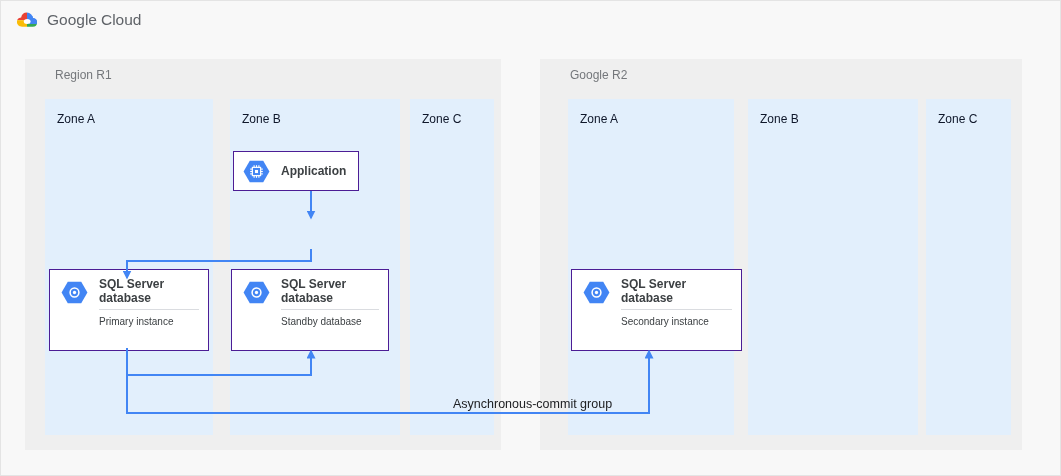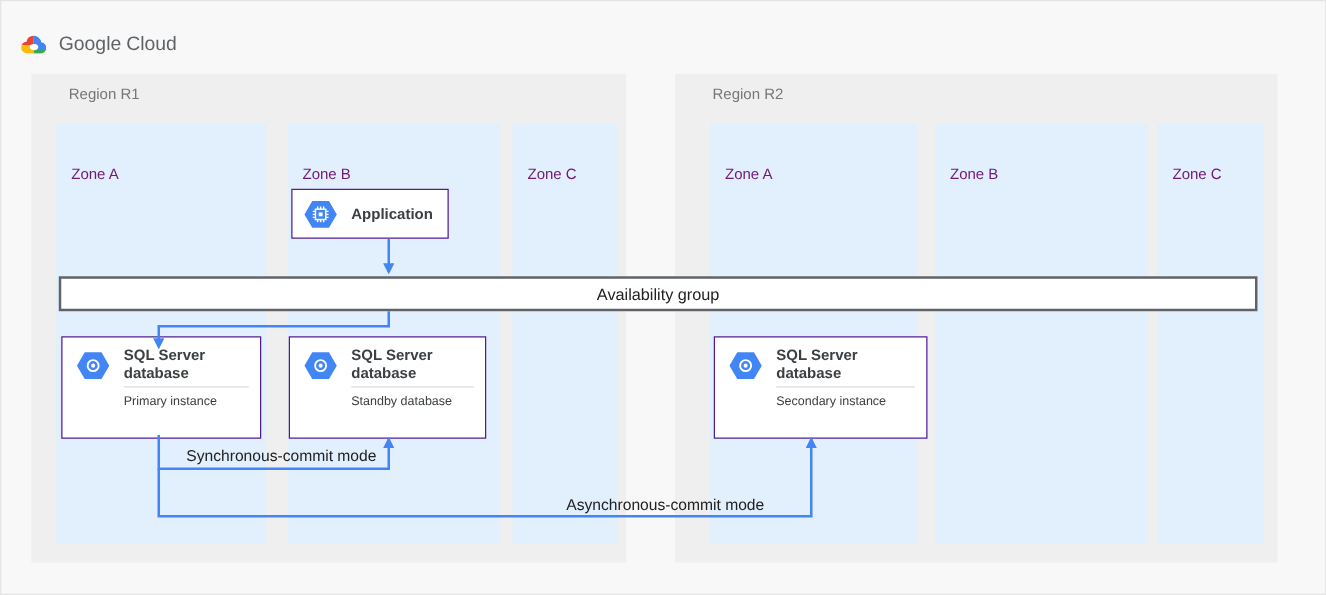--- a/index.html
+++ b/index.html
@@ -7,7 +7,7 @@
           border:1px solid #e4e4e4;box-sizing:border-box;overflow:hidden;}
 
   
-  .brand{position:absolute;left:14px;top:9px;display:flex;align-items:center;margin-top:16px;}
+  .brand{position:absolute;left:14px;top:9px;display:flex;align-items:center;}
   .brand-text{margin-left:8px;font-size:15.5px;color:#5f6368;}
   .brand-google{font-weight:500;}
   .brand-cloud{font-weight:400;margin-left:4px;}

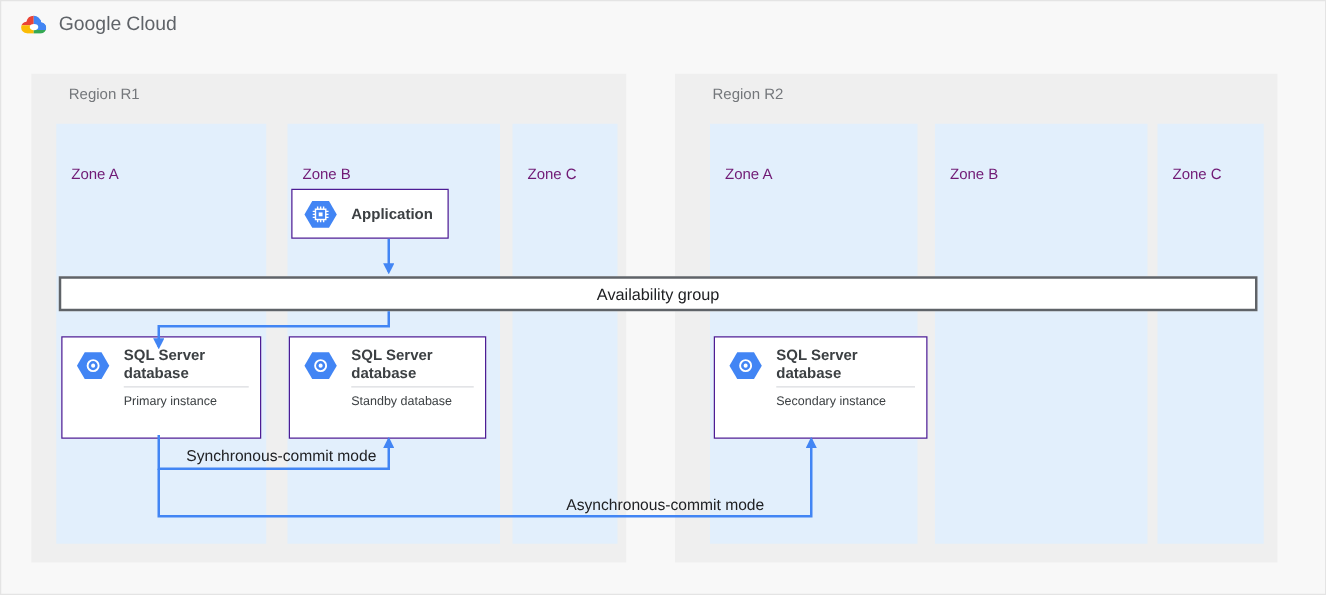--- a/index.html
+++ b/index.html
@@ -82,7 +82,7 @@
   </div>
 
   <div class="region region-r2">
-    <div class="region-label">Region R2</div>
+    <div class="region-label">Google R2</div>
   </div>
 
   <div class="zone r1-za">

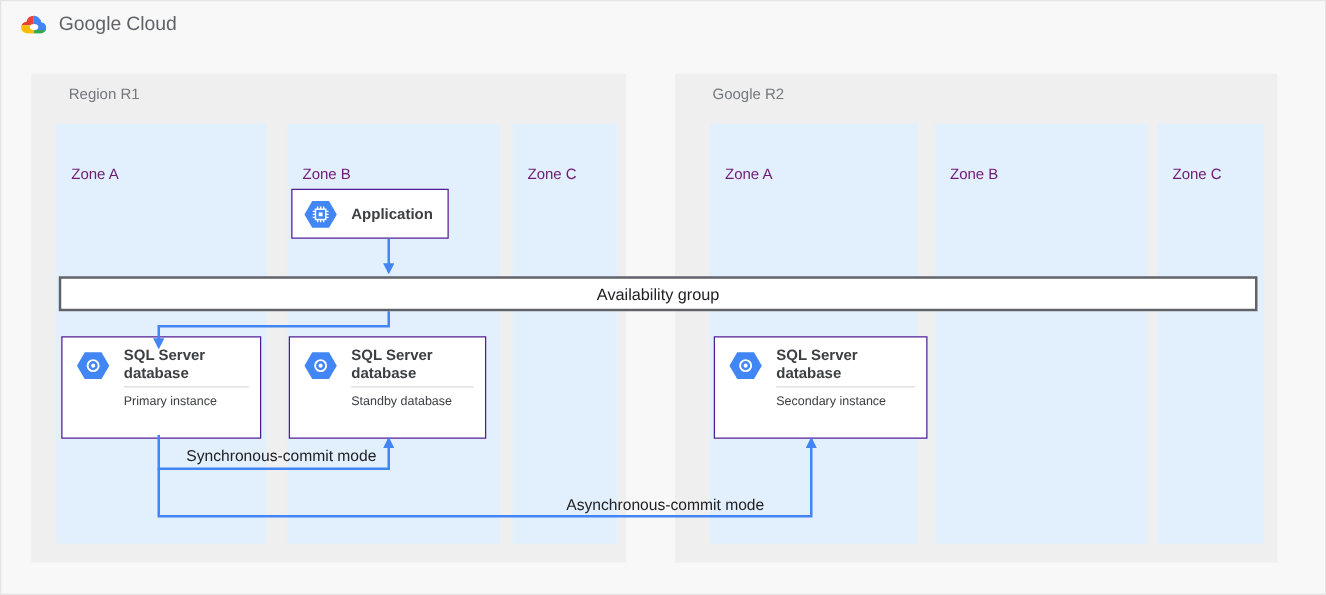--- a/index.html
+++ b/index.html
@@ -18,7 +18,7 @@
   .region-r2{left:539px;width:482px;}
   .region-label{position:absolute;left:30px;top:9px;font-size:12px;color:#74777b;}
   .zone{position:absolute;top:98px;height:336px;background:#e2effc;}
-  .zone-label{position:absolute;left:12px;top:13px;font-size:12px;color:#701a75;margin-top:20px;}
+  .zone-label{position:absolute;left:12px;top:13px;font-size:12px;color:#0f172a;}
   .r1-za{left:44px;width:168px;} .r1-zb{left:229px;width:170px;} .r1-zc{left:409px;width:84px;}
   .r2-za{left:567px;width:166px;} .r2-zb{left:747px;width:170px;} .r2-zc{left:925px;width:85px;}
 

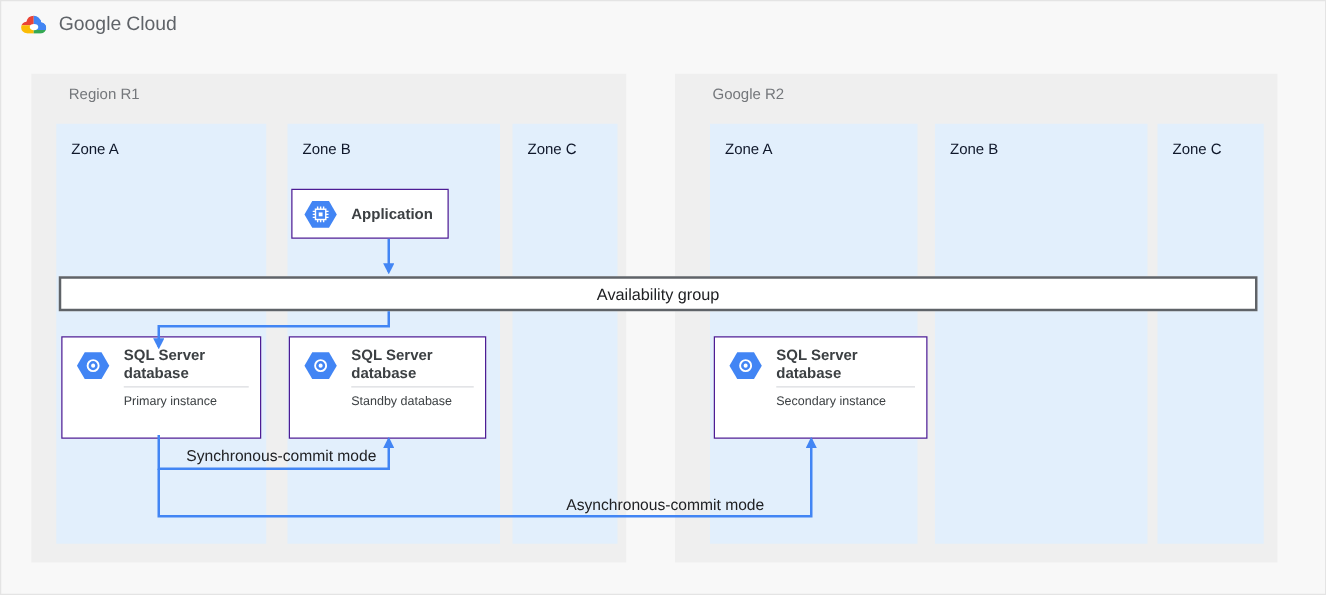--- a/index.html
+++ b/index.html
@@ -129,9 +129,6 @@
     </div>
   </div>
 
-  <div class="bar">
-    <span>Availability group</span>
-  </div>
 
   <div class="node db-node db-primary">
     <svg class="db-icon" width="27" height="23" viewBox="0 0 28 24">

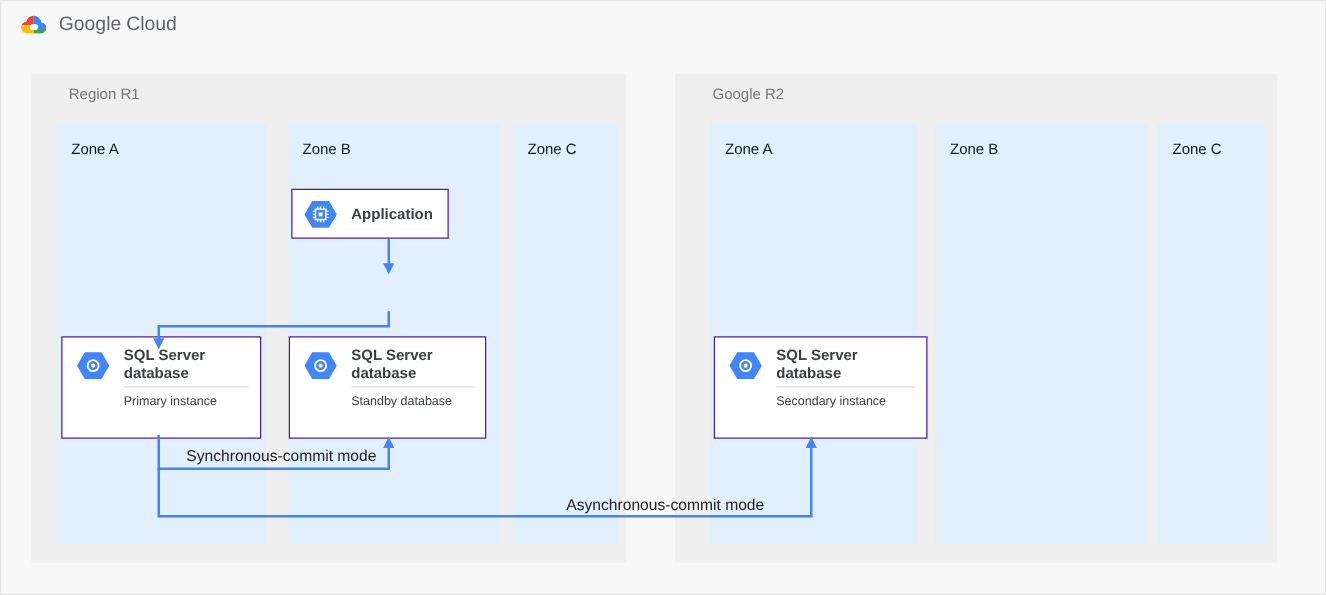--- a/index.html
+++ b/index.html
@@ -183,7 +183,6 @@
     </g>
   </svg>
 
-  <div class="connector-label sync-label">Synchronous-commit mode</div>
   <div class="connector-label async-label">Asynchronous-commit mode</div>
 
 </div>

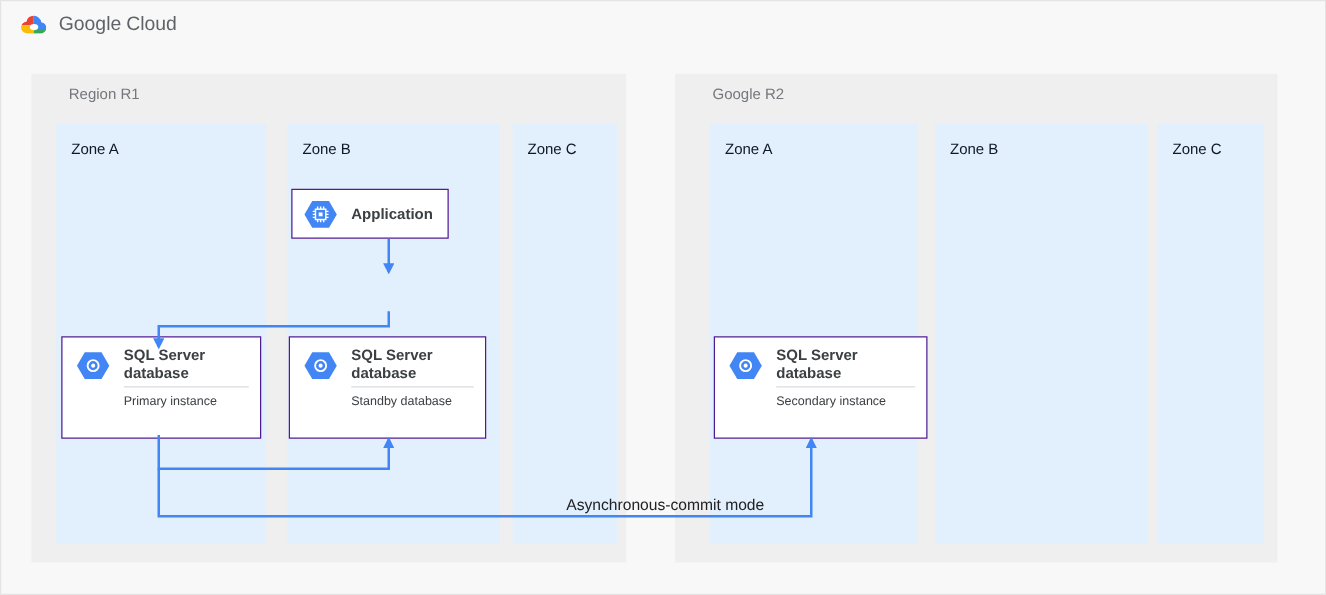--- a/index.html
+++ b/index.html
@@ -183,7 +183,7 @@
     </g>
   </svg>
 
-  <div class="connector-label async-label">Asynchronous-commit mode</div>
+  <div class="connector-label async-label">Asynchronous-commit group</div>
 
 </div>
 

